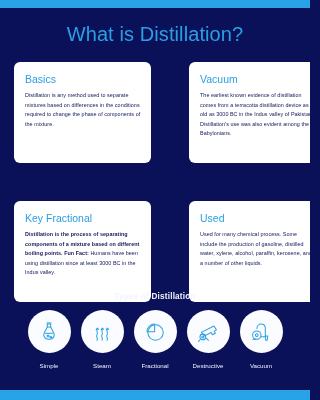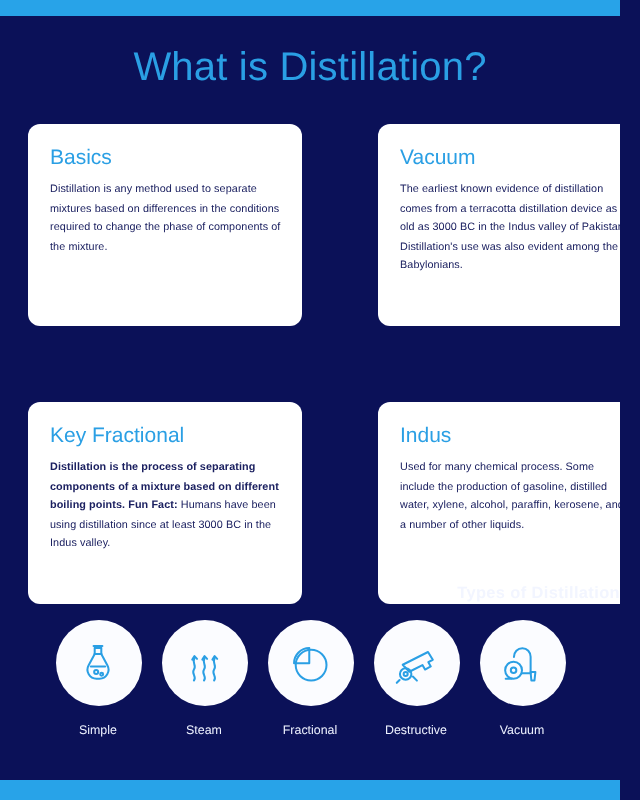--- a/index.html
+++ b/index.html
@@ -160,7 +160,7 @@
     </div>
 
     <div class="card">
-      <div class="card-title">Indus</div>
+      <div class="card-title">Used</div>
       <p class="card-body">Used for many chemical process. Some include the production of gasoline, distilled water, xylene, alcohol, paraffin, kerosene, and a number of other liquids.</p>
     </div>
 

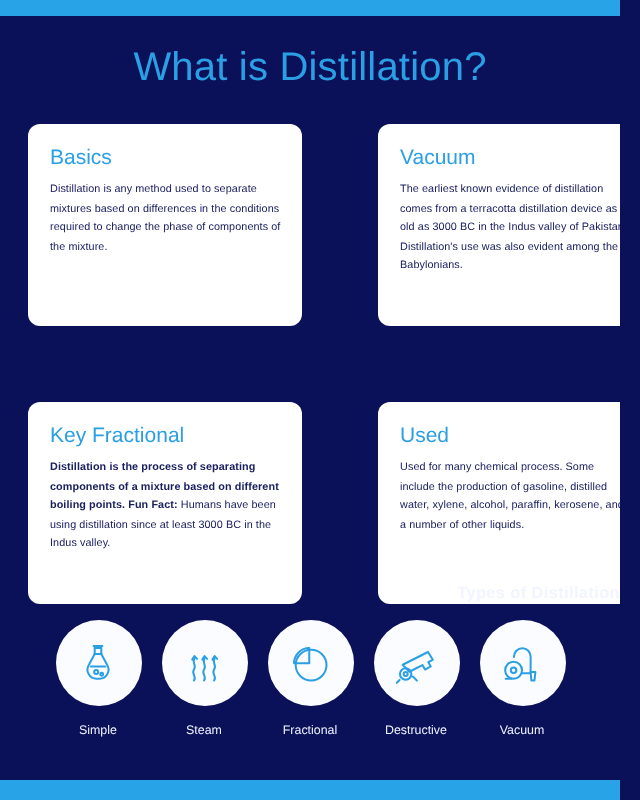--- a/index.html
+++ b/index.html
@@ -91,7 +91,7 @@
     width: 310px;
   }
   .types-title {
-    text-align: right;
+    text-align: center;
     font-size: 8.2px;
     line-height: 11px;
     color: #f2f5ff;

